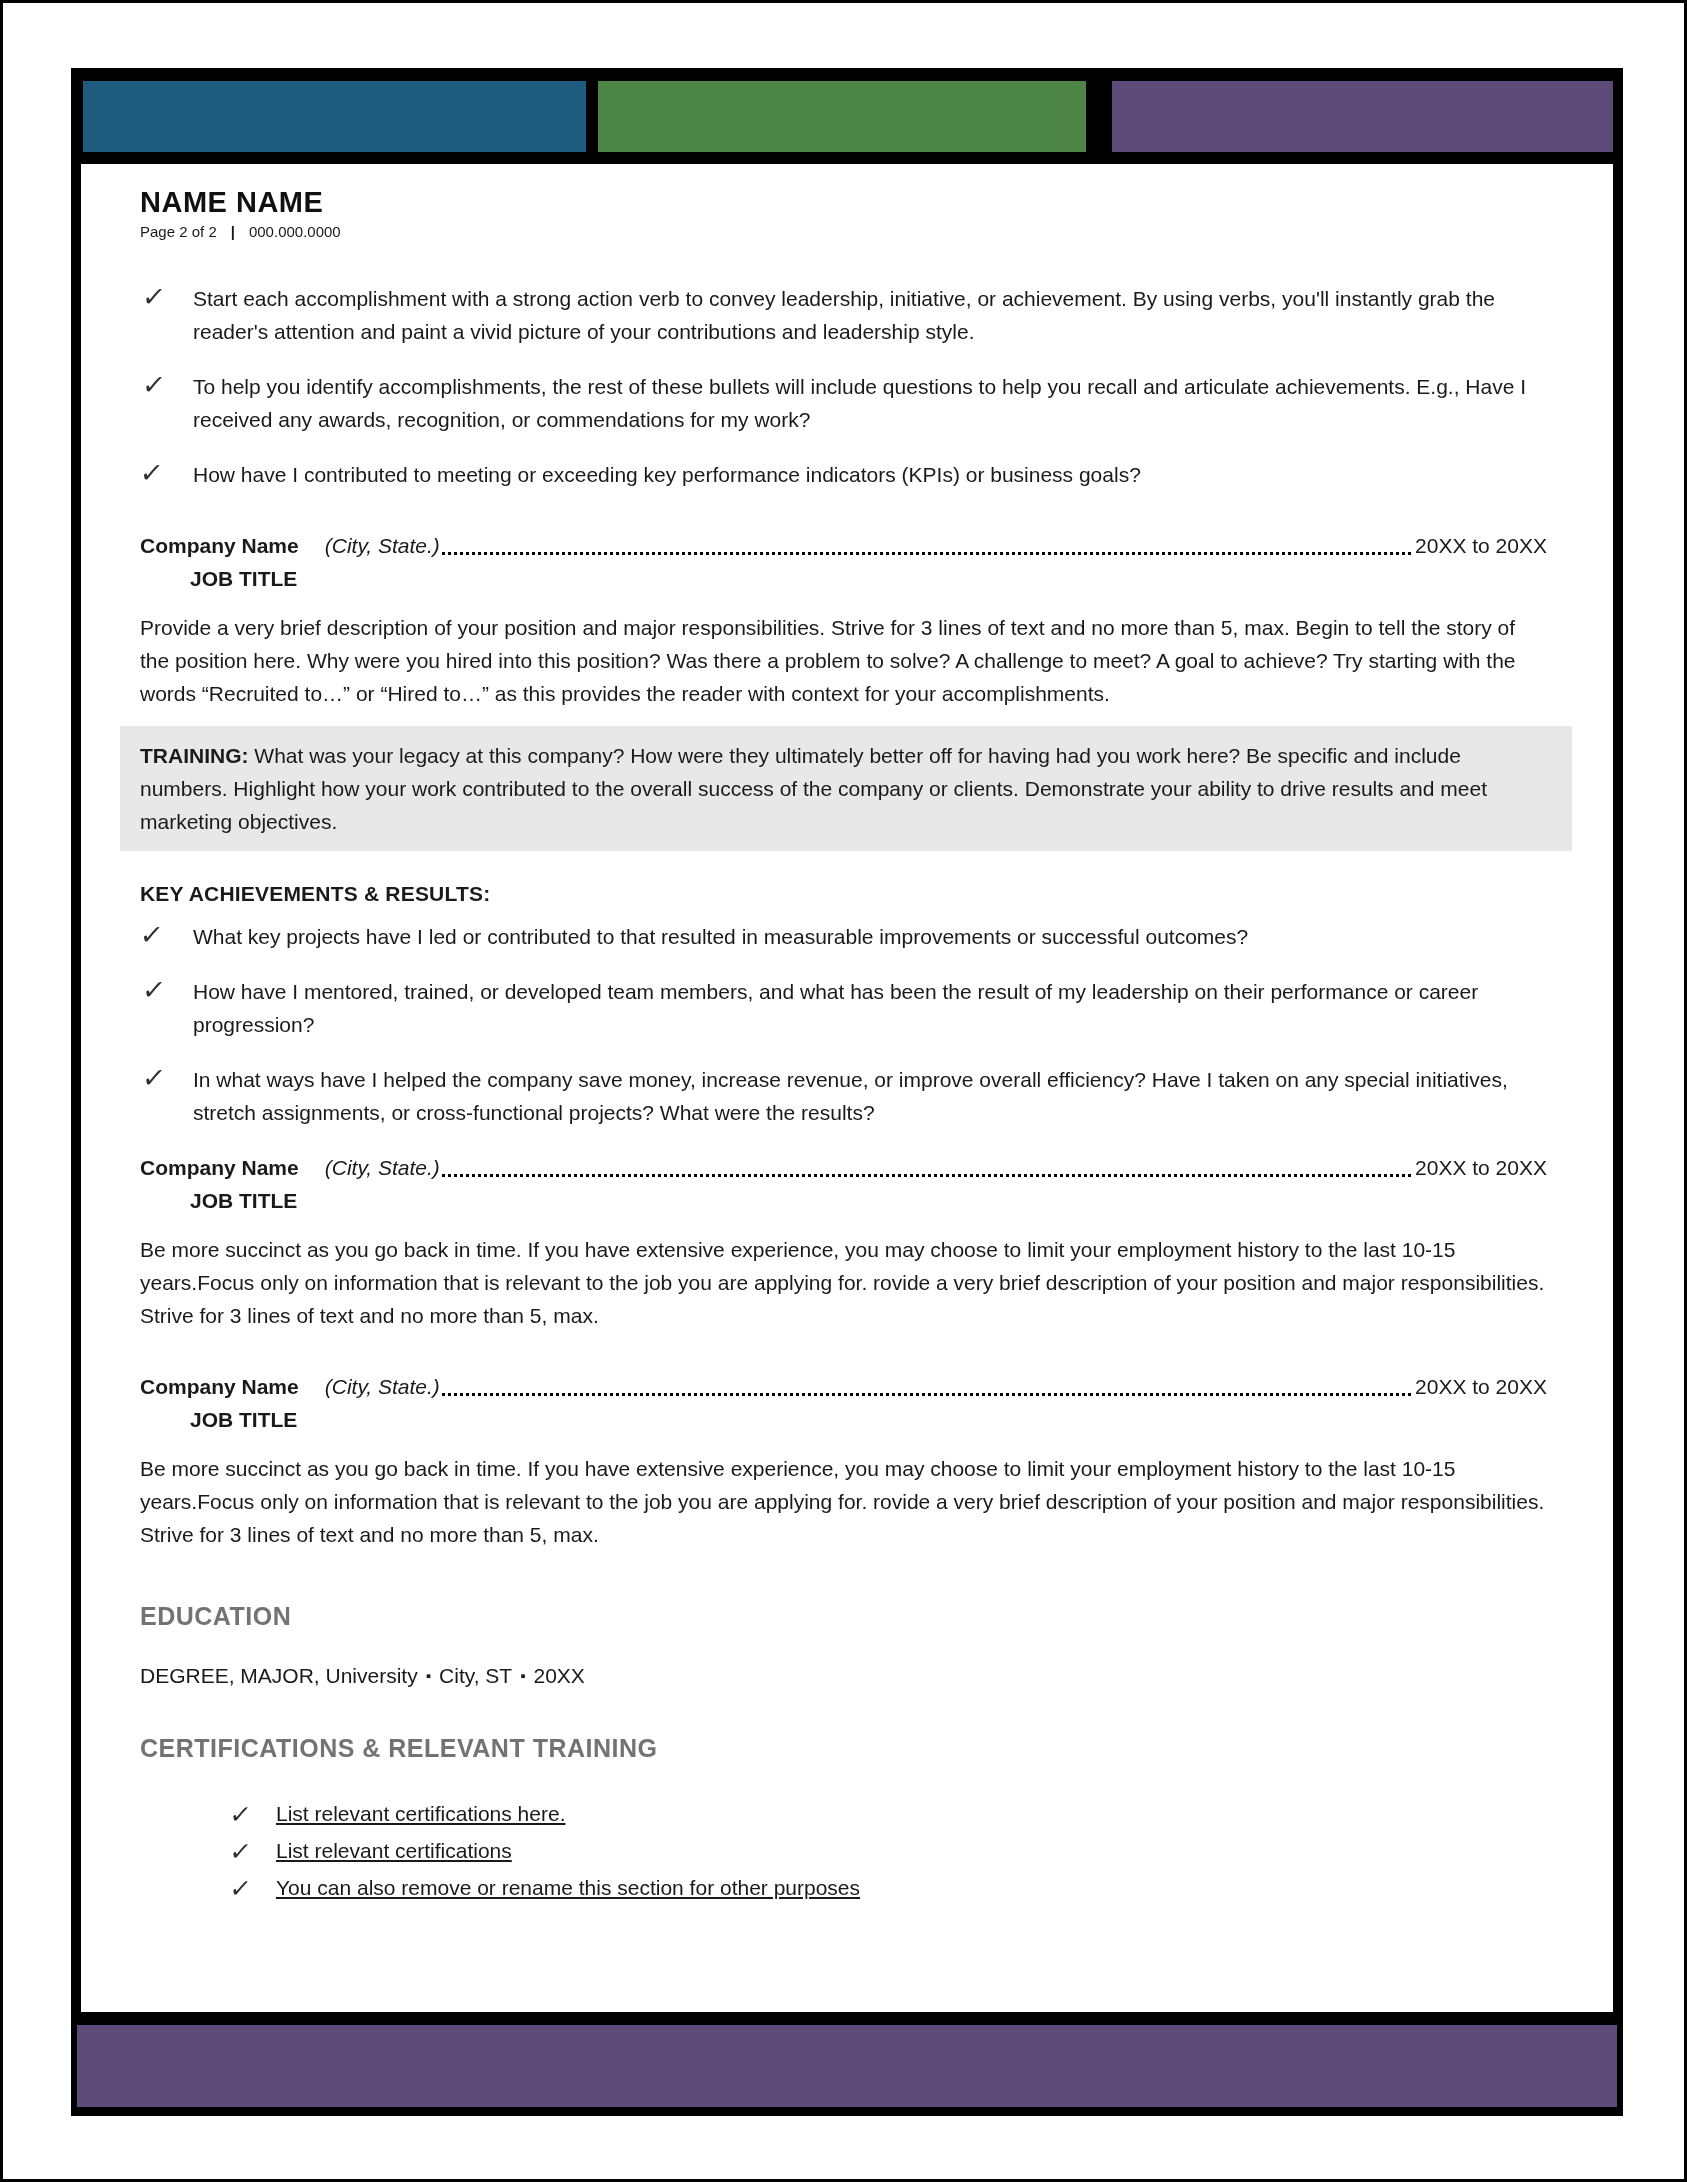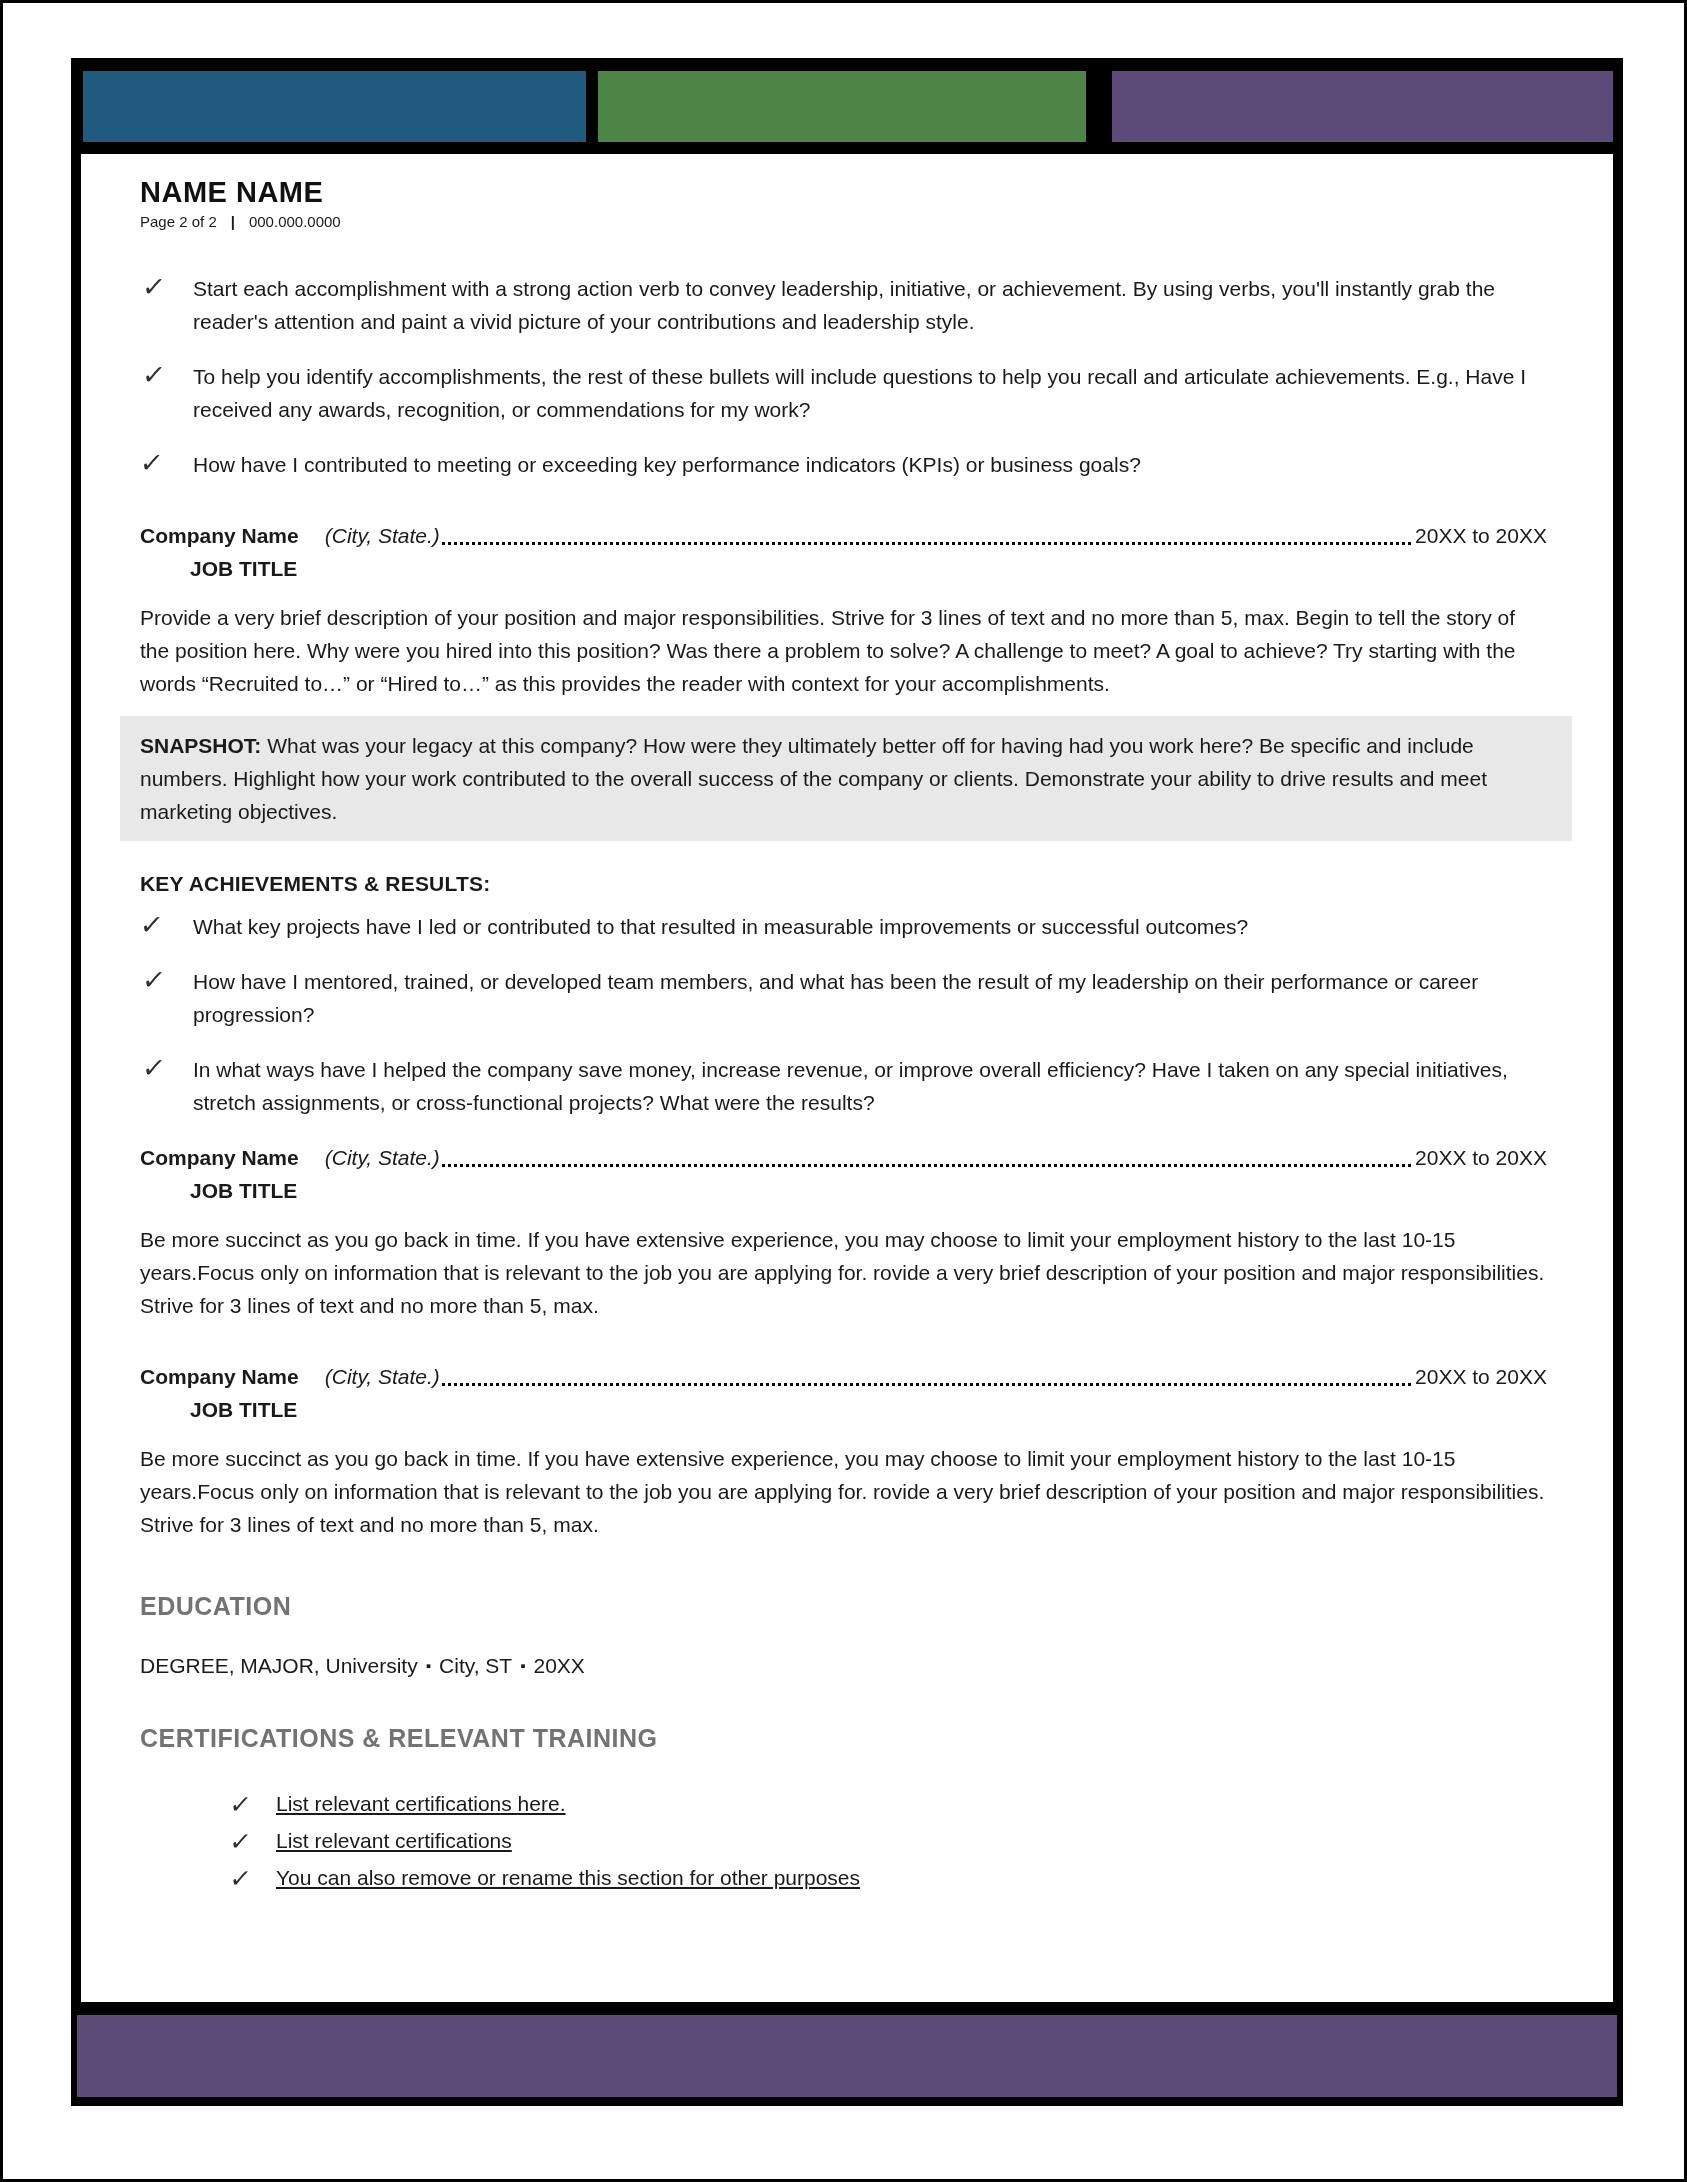--- a/index.html
+++ b/index.html
@@ -13,7 +13,7 @@
   }
   .page {
     position: absolute;
-    left: 68px; top: 55px;
+    left: 68px; top: 65px;
     width: 1552px; height: 2048px;
     background: #000;
     display: flex;

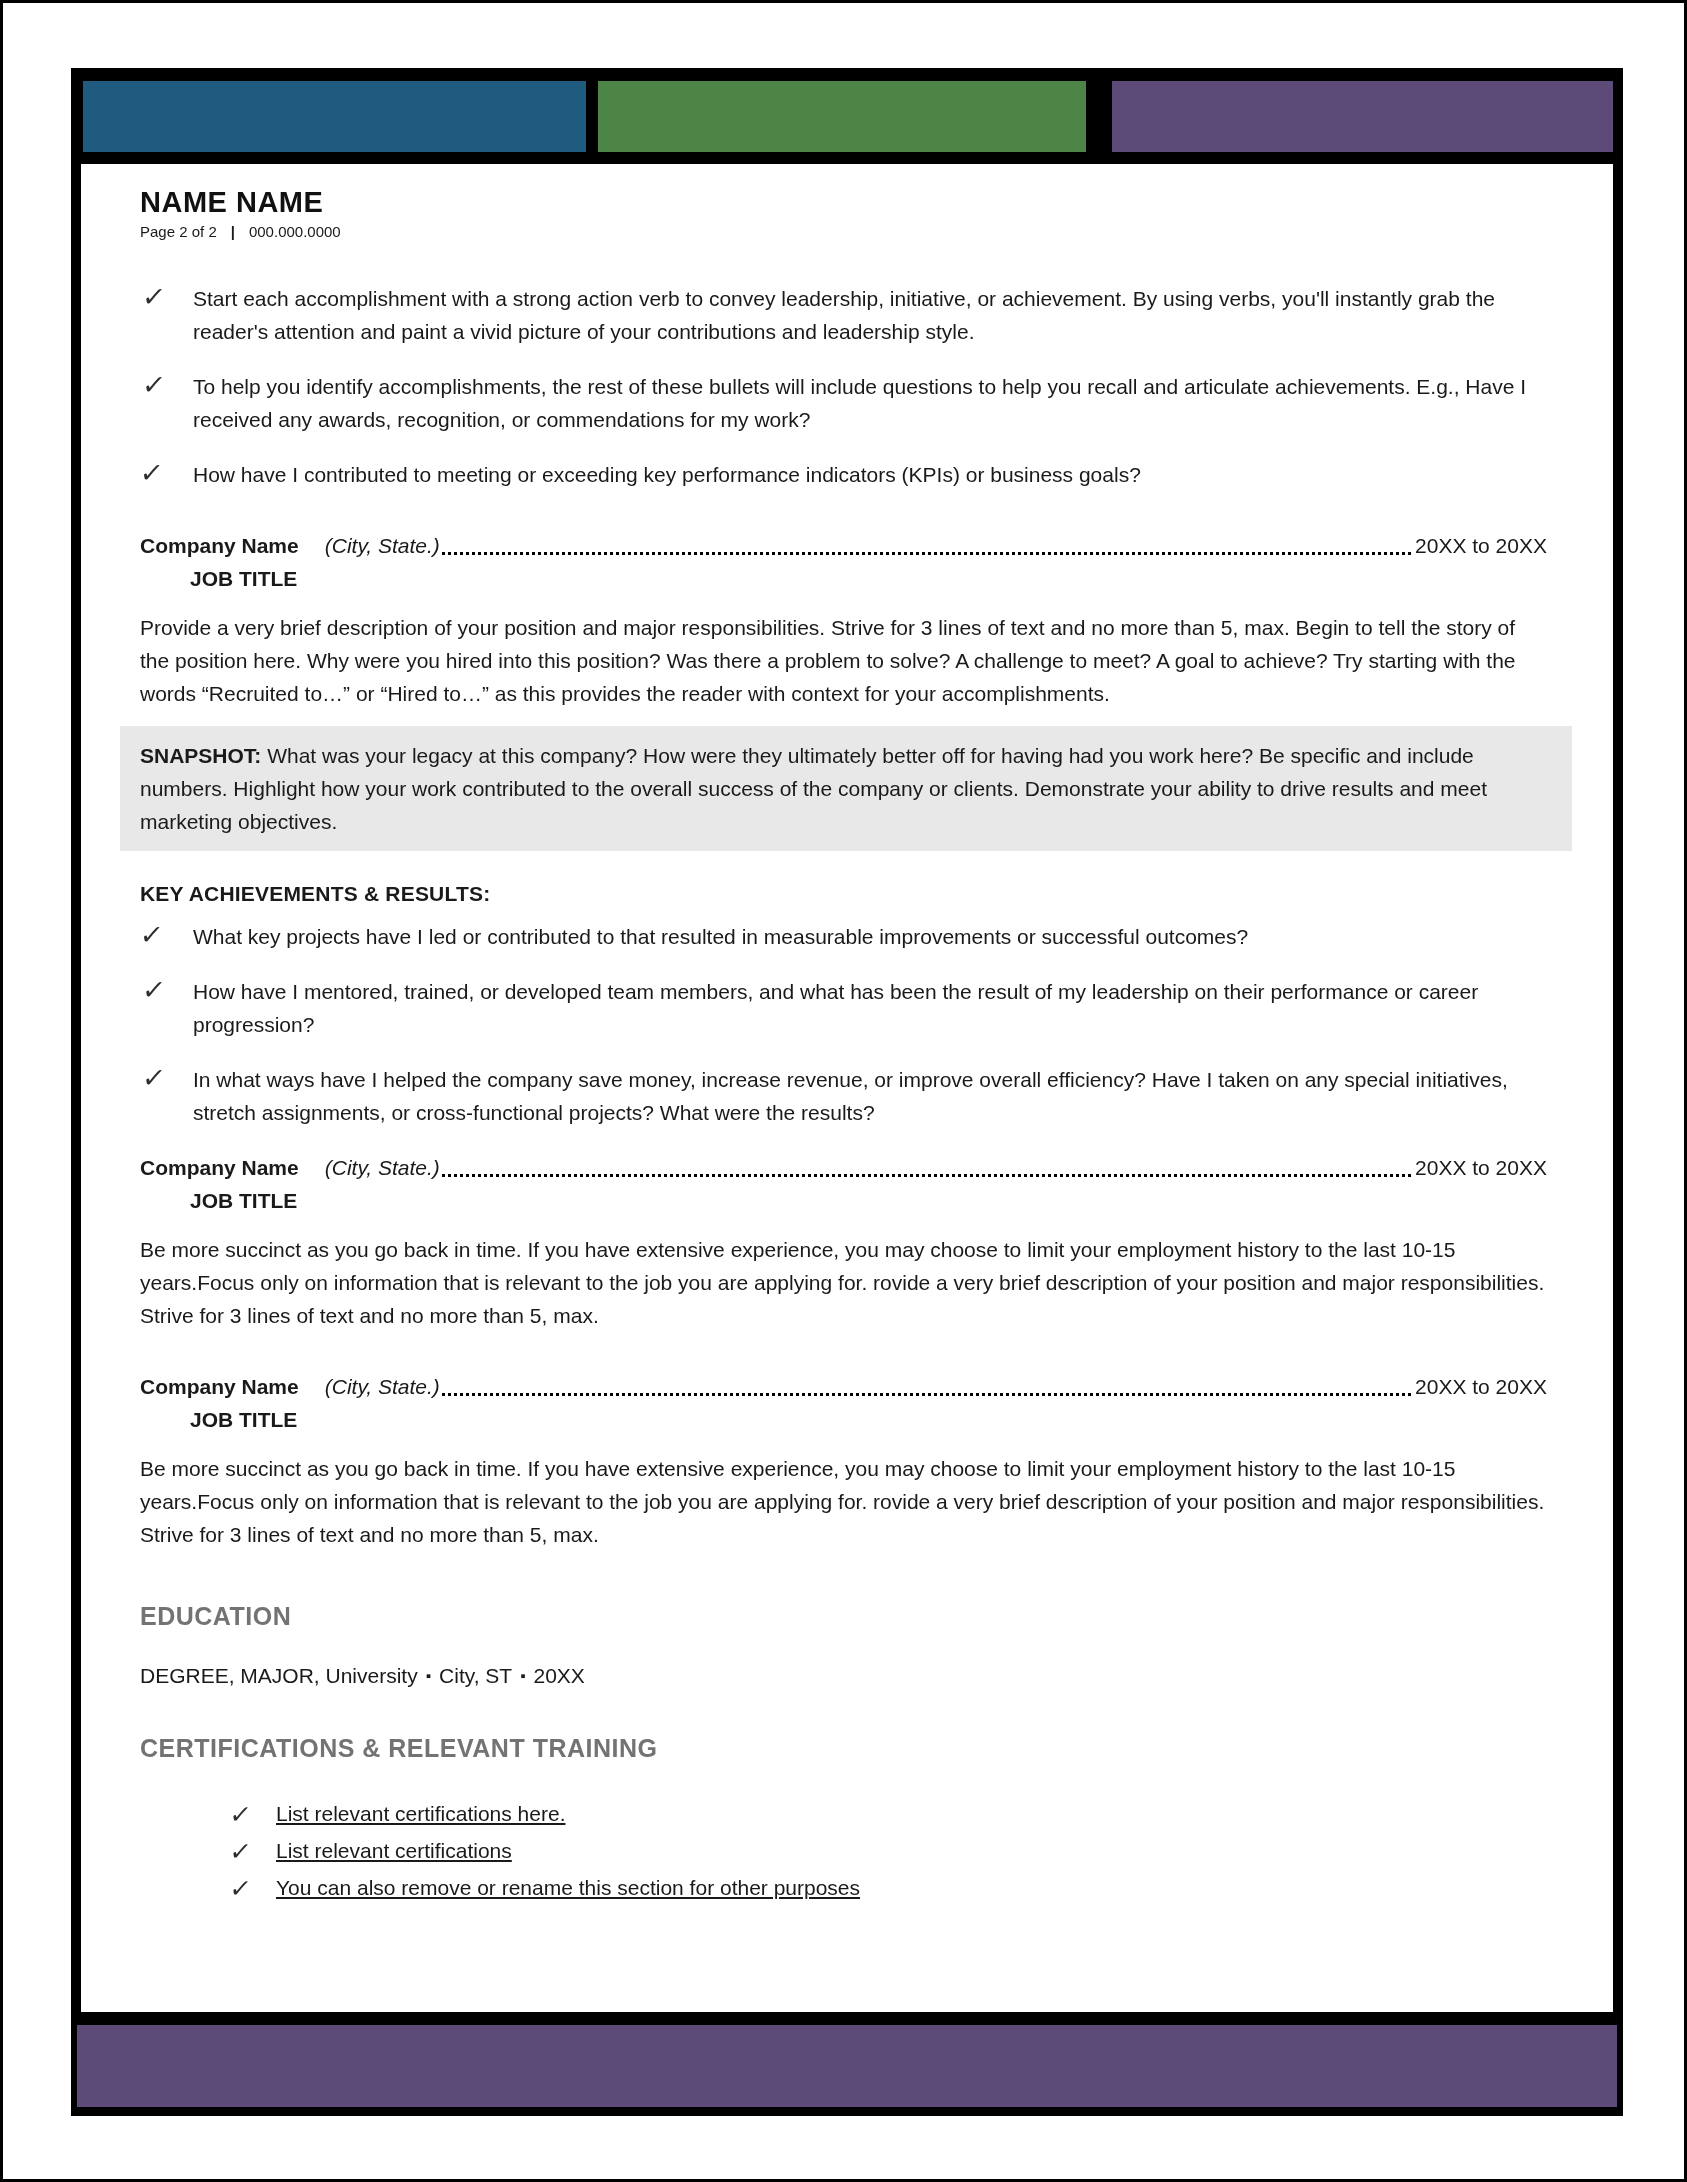--- a/index.html
+++ b/index.html
@@ -144,7 +144,7 @@
     <div class="job-desc body-text">Provide a very brief description of your position and major responsibilities. Strive for 3 lines of text and no more than 5, max. Begin to tell the story of the position here. Why were you hired into this position? Was there a problem to solve? A challenge to meet? A goal to achieve? Try starting with the words “Recruited to…” or “Hired to…” as this provides the reader with context for your accomplishments.</div>
 
     <div class="snapshot" style="background-color: rgb(233, 232, 232);">
-      <span class="snap-label">SNAPSHOT:</span><span> What was your legacy at this company? How were they ultimately better off for having had you work here? Be specific and include numbers. Highlight how your work contributed to the overall success of the company or clients. Demonstrate your ability to drive results and meet marketing objectives.</span>
+      <span class="snap-label">TRAINING:</span><span> What was your legacy at this company? How were they ultimately better off for having had you work here? Be specific and include numbers. Highlight how your work contributed to the overall success of the company or clients. Demonstrate your ability to drive results and meet marketing objectives.</span>
     </div>
 
     <div class="subheading">KEY ACHIEVEMENTS &amp; RESULTS:</div>

